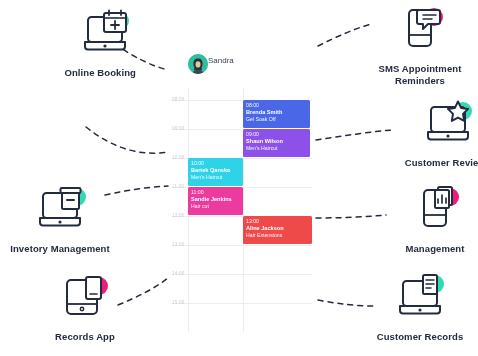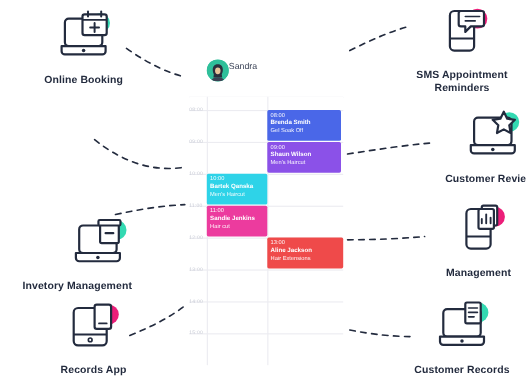--- a/index.html
+++ b/index.html
@@ -71,7 +71,7 @@
     </g>
   </svg>
 
-  <div class="feature" style="left:16px;top:8px;">
+  <div class="feature" style="left:16px;top:8px;align-items:flex-end;">
     <div class="glyph">
       <svg viewBox="0 0 62 52" width="62" height="52">
         <circle cx="46" cy="13" r="9" fill="#33d9b2"></circle>

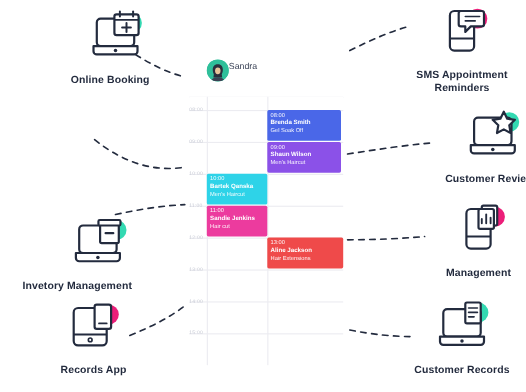--- a/index.html
+++ b/index.html
@@ -90,7 +90,7 @@
   </div>
 
 
-  <div class="feature" style="left:0px;top:196px;align-items:flex-end;">
+  <div class="feature" style="left:0px;top:184px;">
     <div class="glyph">
       <svg viewBox="0 0 62 52" width="62" height="52">
         <circle cx="48" cy="13" r="9" fill="#33d9b2"></circle>

